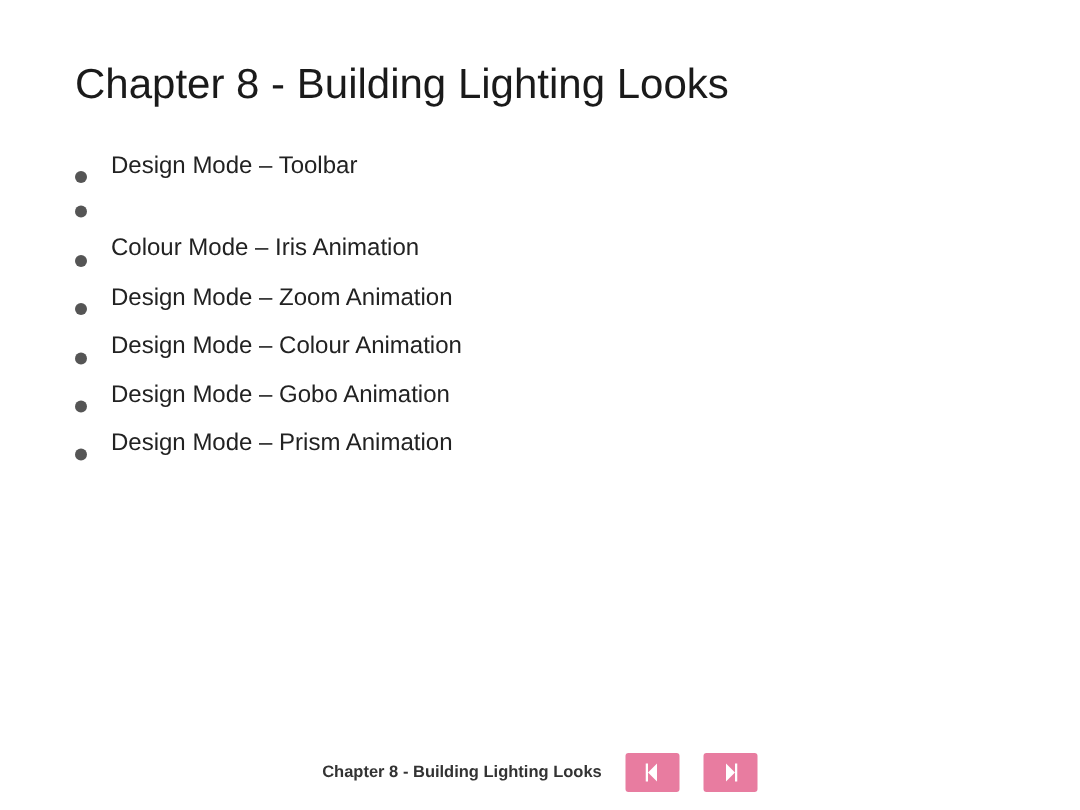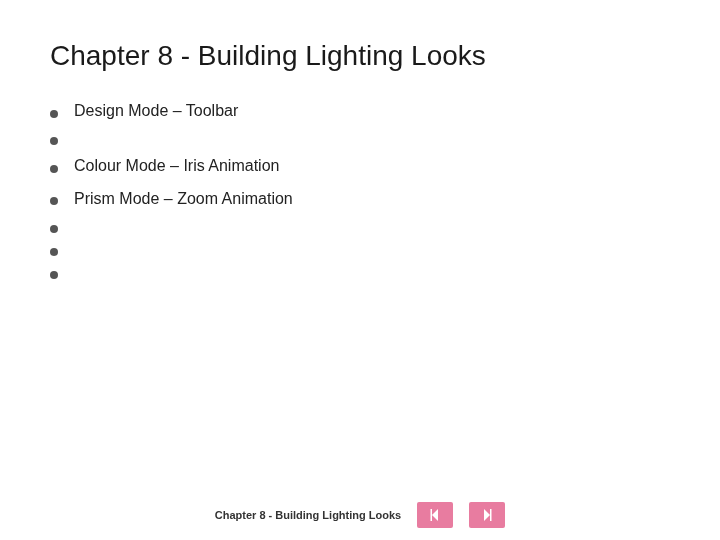--- a/index.html
+++ b/index.html
@@ -43,7 +43,7 @@
 
     .bullet-list li {
       display: flex;
-      align-items: center;
+      align-items: flex-end;
       margin-bottom: 10px;
       font-size: 16px;
       color: #222222;

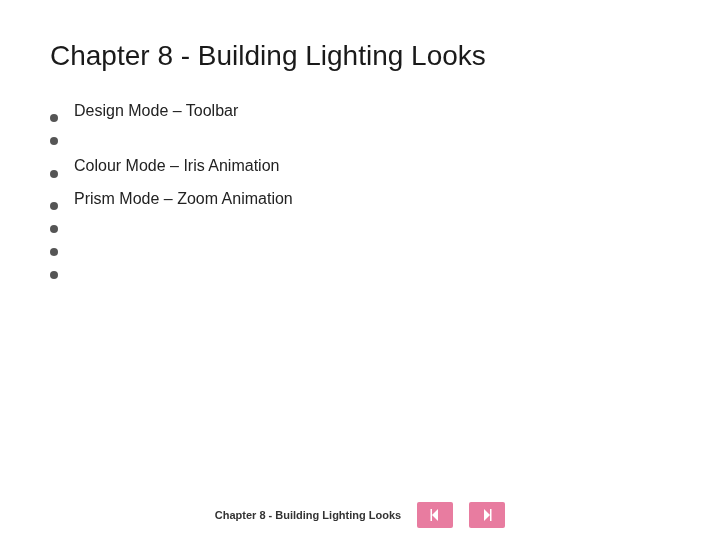--- a/index.html
+++ b/index.html
@@ -117,7 +117,7 @@
       </li>
       <li>
         <span class="bullet-dot"></span>
-        <span>Prism Mode – Zoom Animation</span>
+        <span>Design Mode – Zoom Animation</span>
       </li>
       <li>
         <span class="bullet-dot"></span>

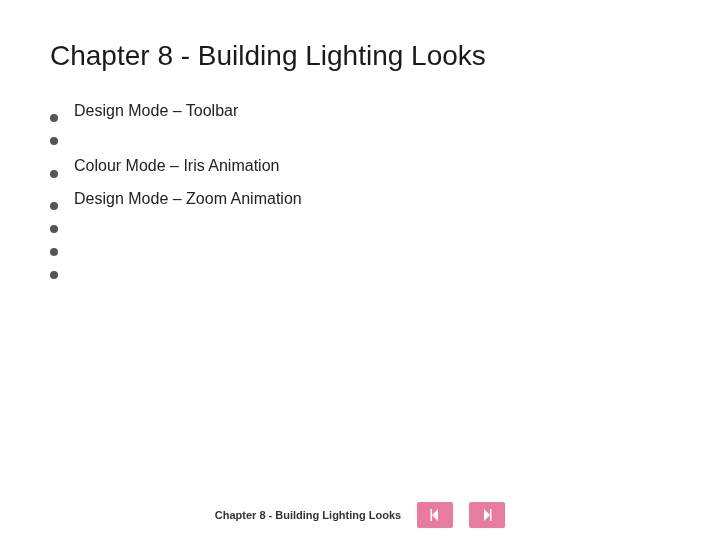--- a/index.html
+++ b/index.html
@@ -121,6 +121,7 @@
       </li>
       <li>
         <span class="bullet-dot"></span>
+        <span>Design Mode – Colour Animation</span>
       </li>
       <li>
         <span class="bullet-dot"></span>

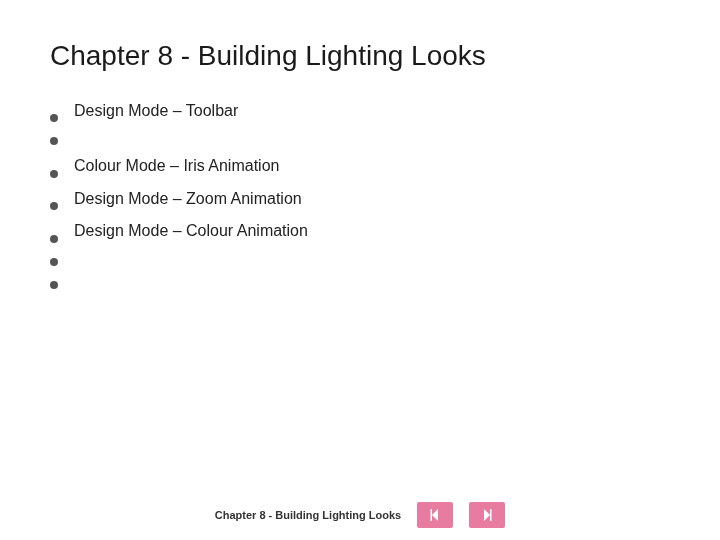--- a/index.html
+++ b/index.html
@@ -125,6 +125,7 @@
       </li>
       <li>
         <span class="bullet-dot"></span>
+        <span>Design Mode – Gobo Animation</span>
       </li>
       <li>
         <span class="bullet-dot"></span>

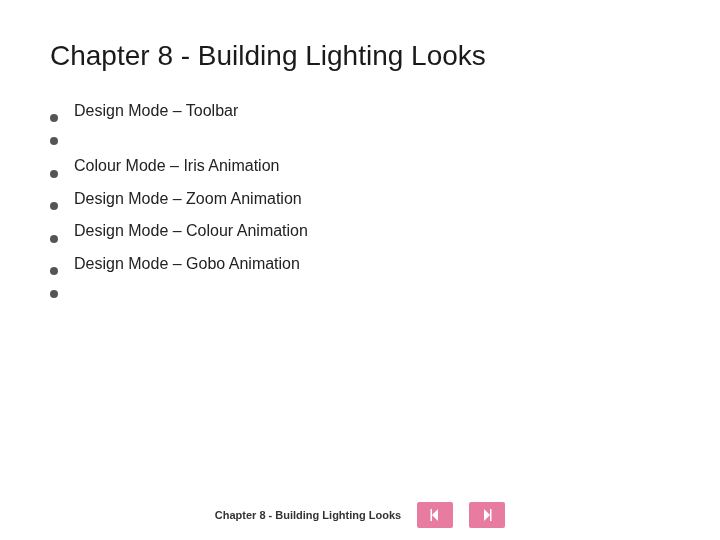--- a/index.html
+++ b/index.html
@@ -129,6 +129,7 @@
       </li>
       <li>
         <span class="bullet-dot"></span>
+        <span>Design Mode – Prism Animation</span>
       </li>
     </ul>
 

